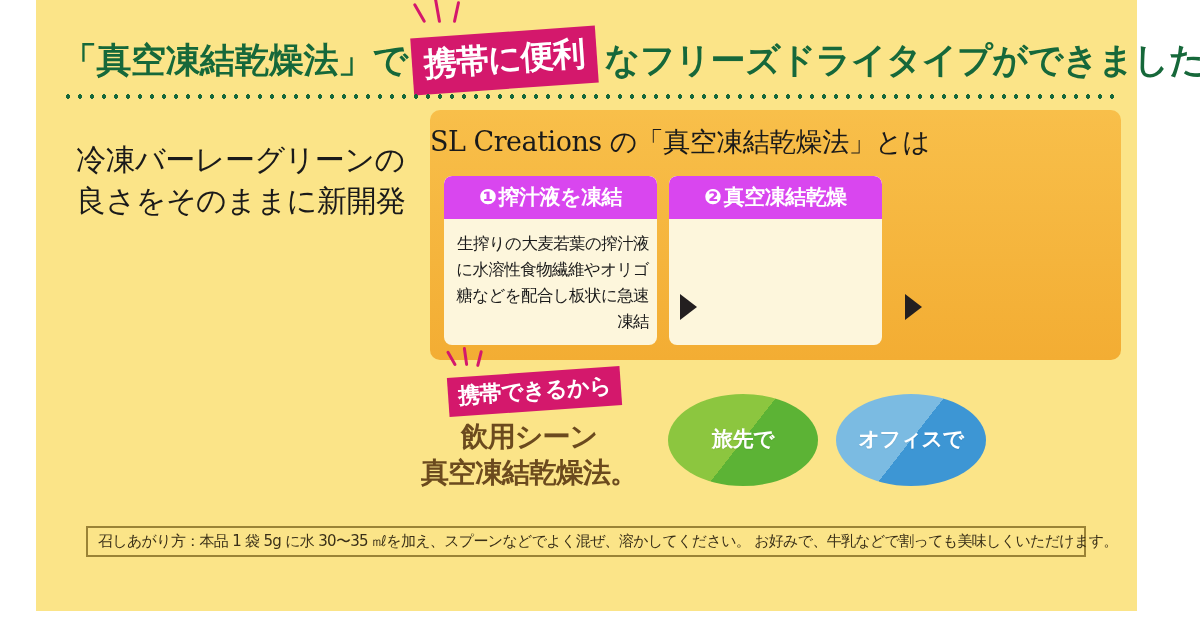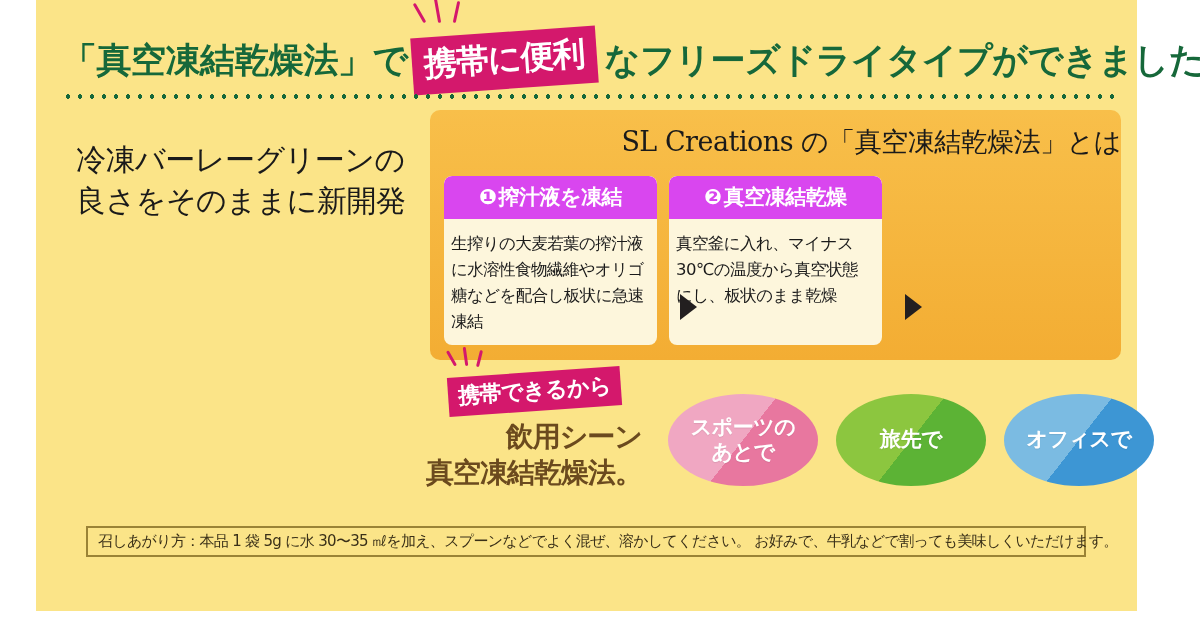--- a/index.html
+++ b/index.html
@@ -128,7 +128,7 @@
     border-radius: 10px;
   }
   .process-title {
-    text-align: right;
+    text-align: left;
     font-family: "DejaVu Serif", serif;
     font-size: 27px;
     color: #1a1a1a;

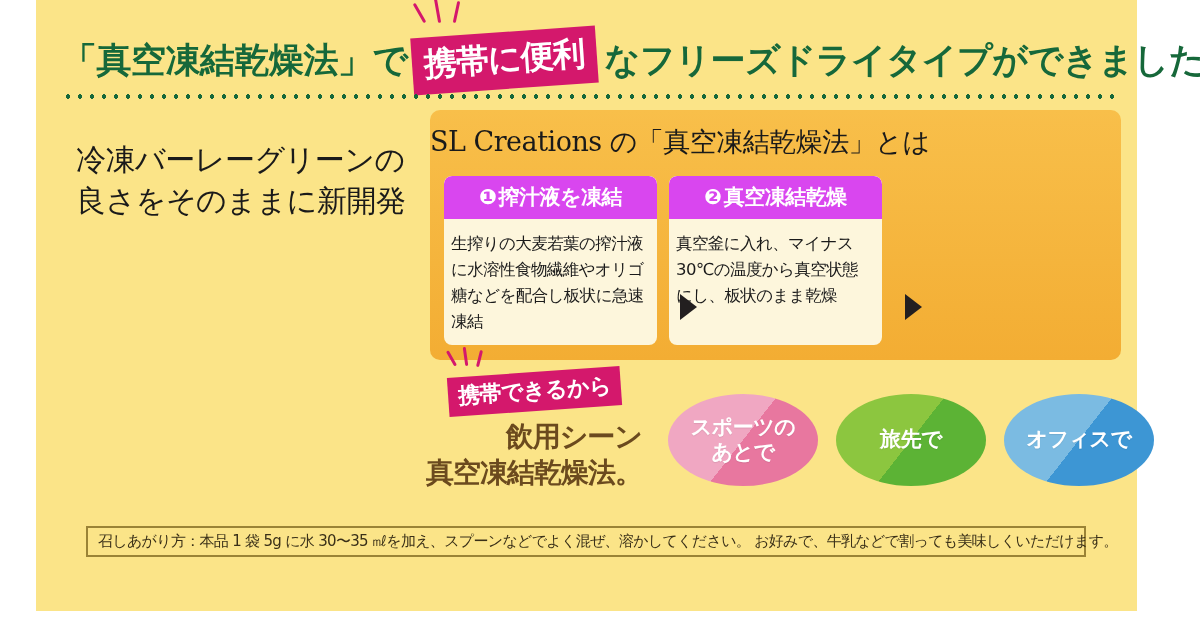--- a/index.html
+++ b/index.html
@@ -170,7 +170,7 @@
     font-size: 16.5px;
     line-height: 1.58;
     color: #1a1a1a;
-    text-align: left;
+    text-align: right;
     padding: 12px 8px 10px 7px;
     letter-spacing: -0.6px;
   }

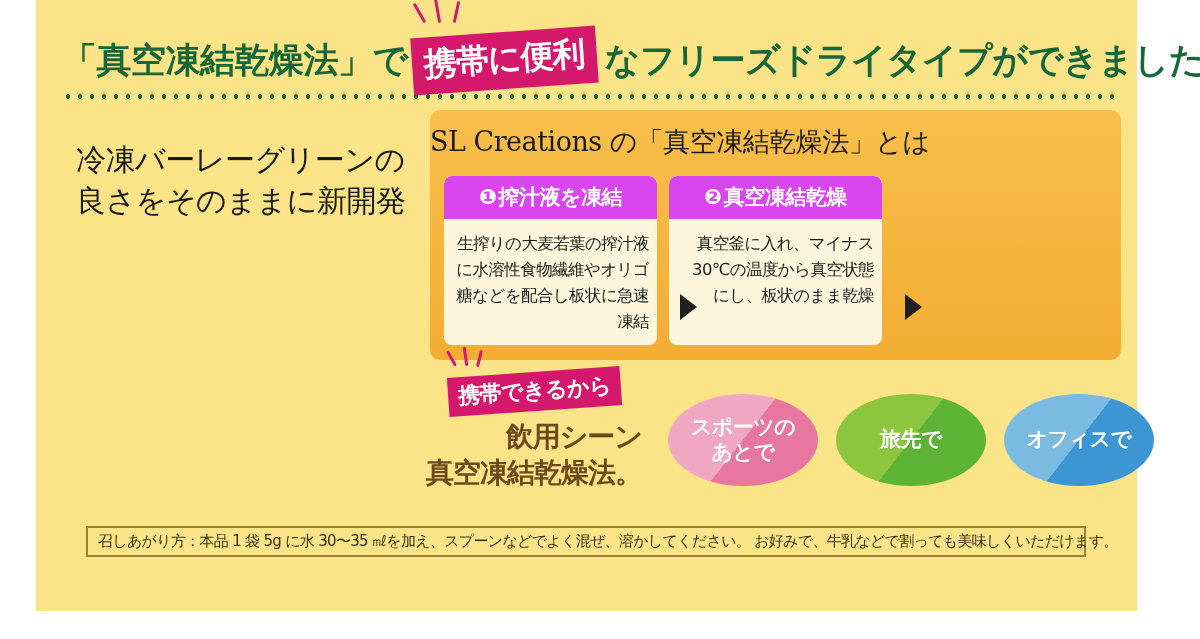--- a/index.html
+++ b/index.html
@@ -332,7 +332,6 @@
           <div class="step-head">
             <span class="step-num">❷</span><span>真空凍結乾燥</span>
           </div>
-          <div class="step-body">真空釜に入れ、マイナス30℃の温度から真空状態にし、板状のまま乾燥</div>
         </div>
 
 

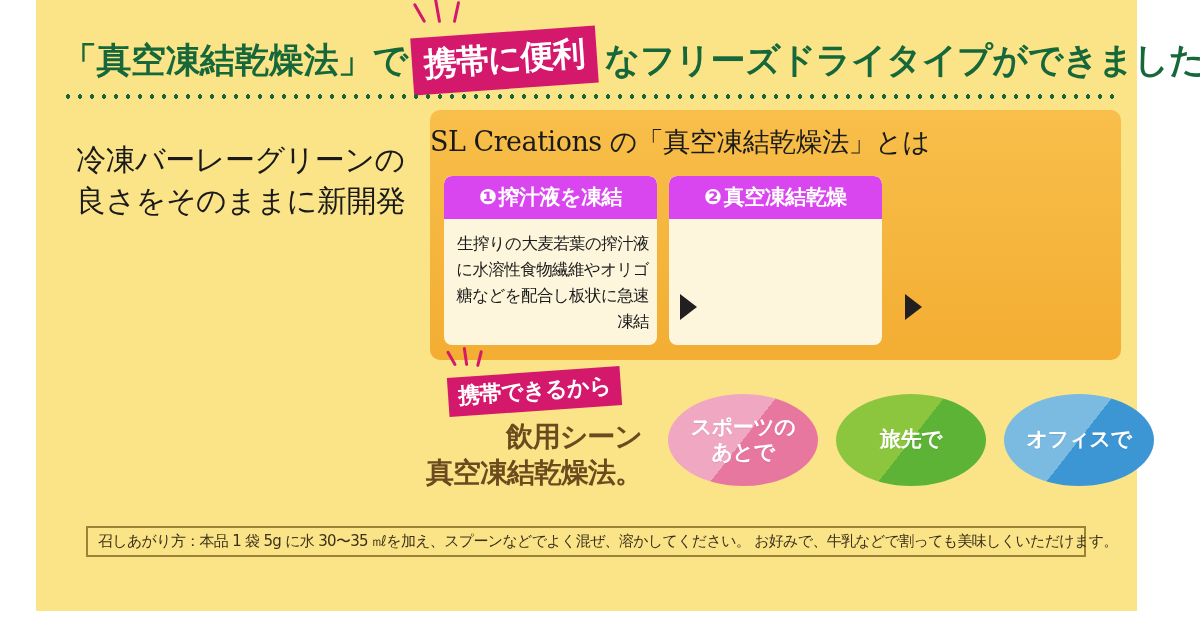--- a/index.html
+++ b/index.html
@@ -233,7 +233,7 @@
     font-size: 28px;
     color: #6b4a1e;
     line-height: 1.28;
-    text-align: right;
+    text-align: center;
     margin-top: 8px;
     letter-spacing: -1px;
     padding-right: 4px;

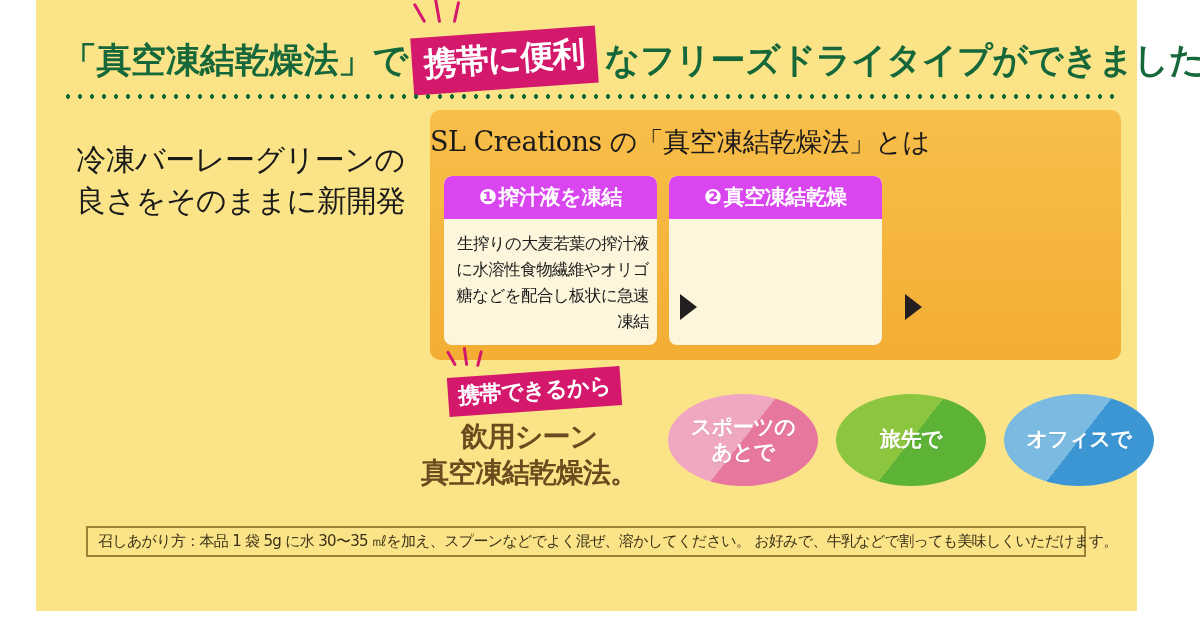--- a/index.html
+++ b/index.html
@@ -355,9 +355,6 @@
       </div>
 
       <div class="bubbles">
-        <div class="bubble pink">
-          <span><i style="font-style:normal">スポーツの</i><br><i style="font-style:normal">あとで</i></span>
-        </div>
         <div class="bubble green">
           <span>旅先で</span>
         </div>

